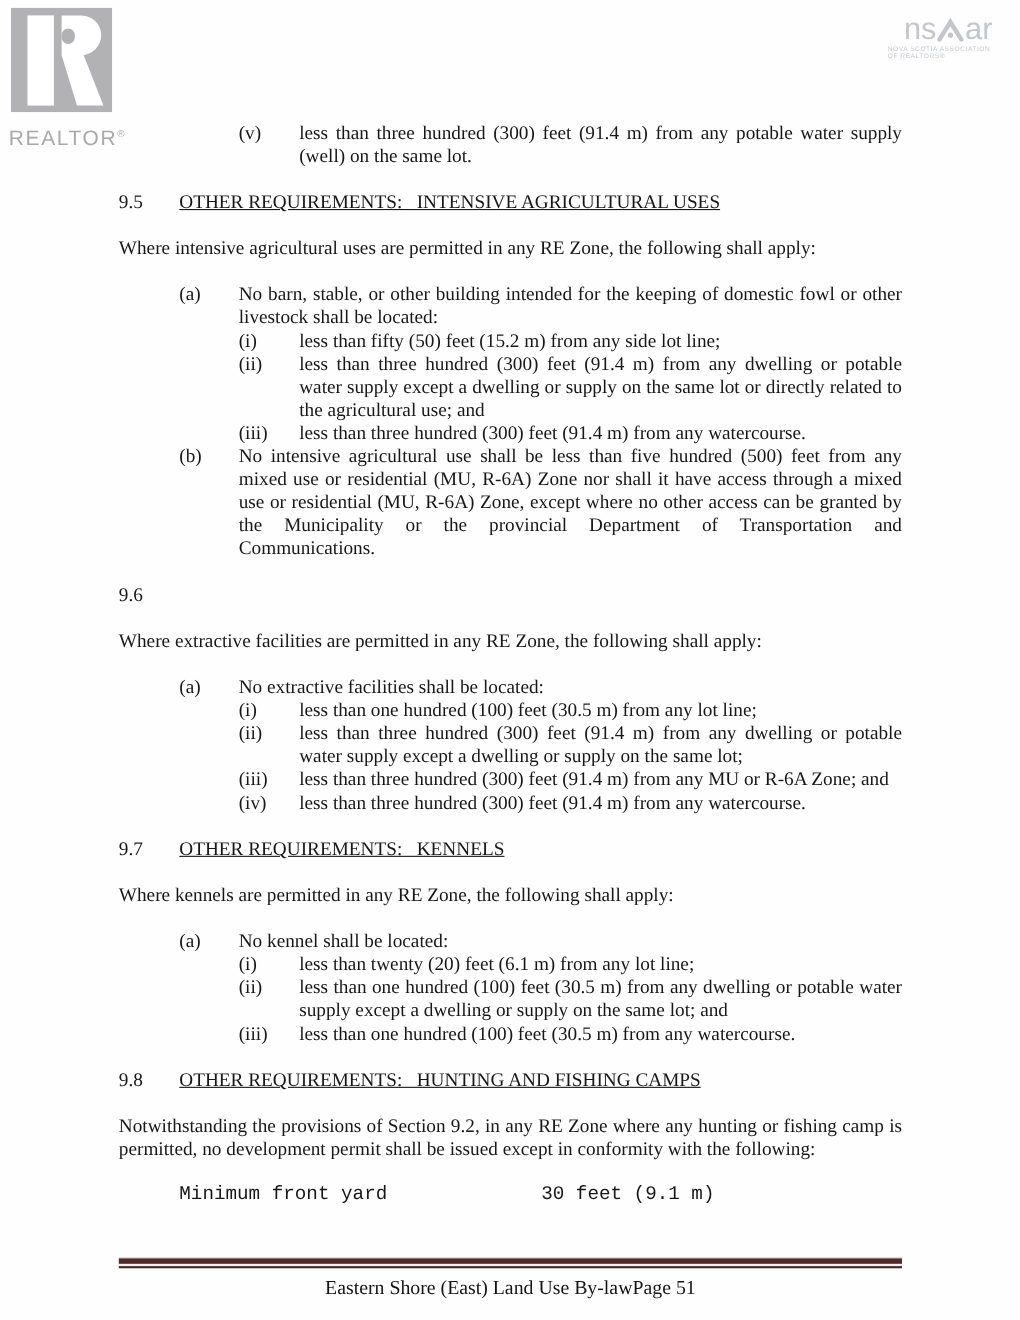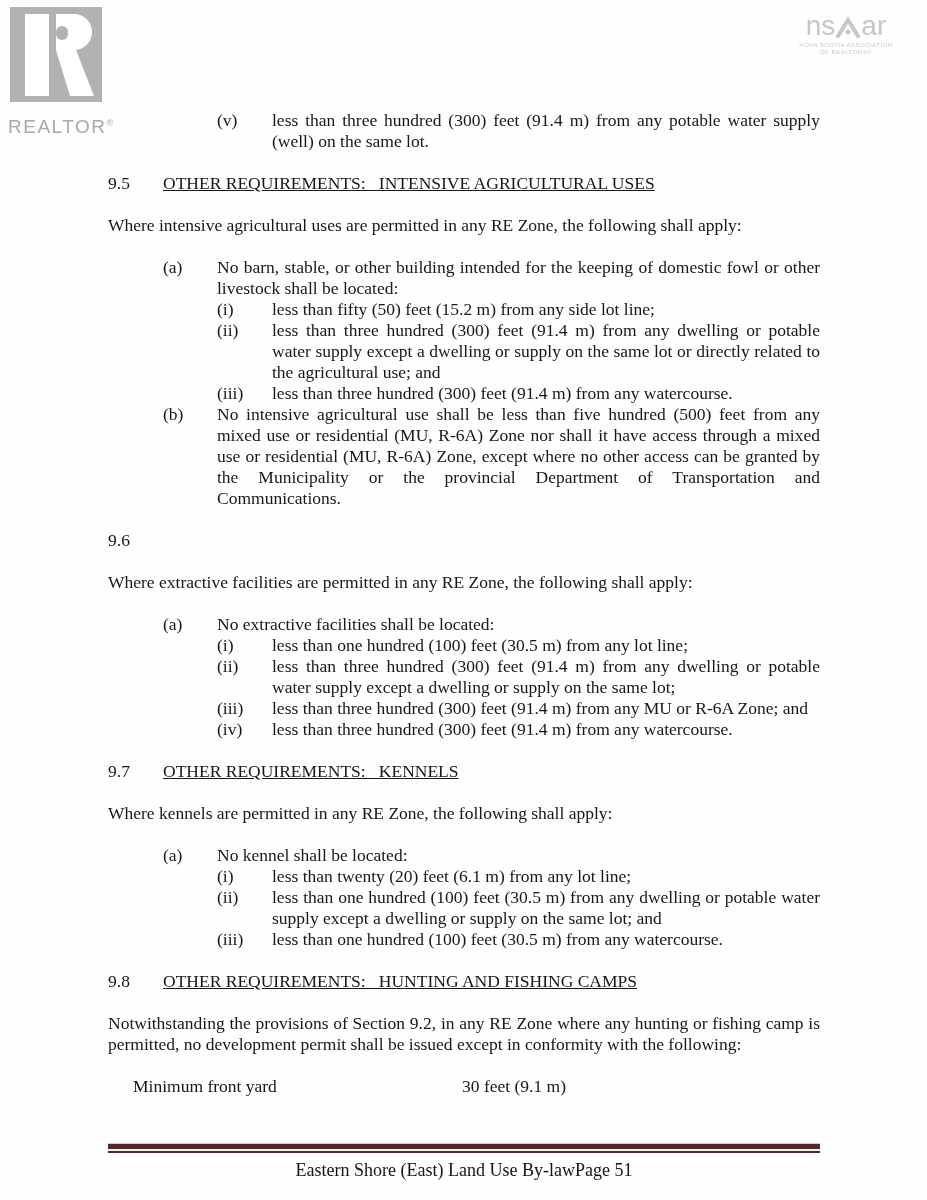--- a/index.html
+++ b/index.html
@@ -23,7 +23,7 @@
   }
   .realtor-word sup{font-size:9px;letter-spacing:0;}
 
-  .nsar-logo{position:absolute;right:26px;top:12px;text-align:center;color:#c3c6cd;width:110px;}
+  .nsar-logo{position:absolute;right:10px;top:12px;text-align:left;color:#c3c6cd;width:110px;}
   .nsar-word{
     display:flex;align-items:flex-end;justify-content:center;
     font-family:"Liberation Sans", sans-serif;

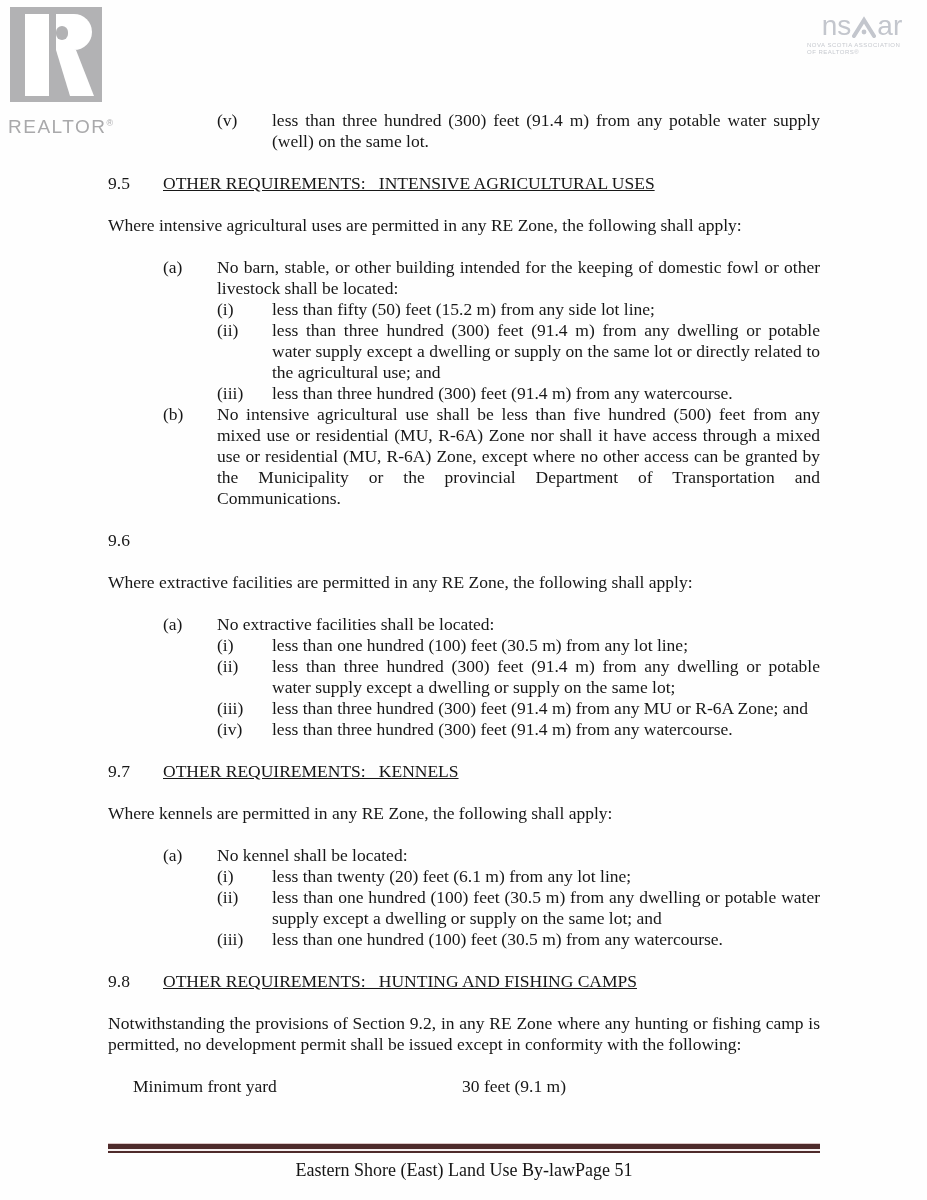--- a/index.html
+++ b/index.html
@@ -51,7 +51,7 @@
   .item-i{display:flex;margin-left:109px;}
   .item-i .lbl{width:55px;flex:0 0 55px;}
   .item-i .txt{flex:1;text-align:justify;}
-  .kv{display:flex;margin-left:25px;}
+  .kv{display:flex;margin-left:55px;font-family:Liberation Mono, monospace;}
   .kv .kv-label{width:329px;flex:0 0 329px;}
 
   

